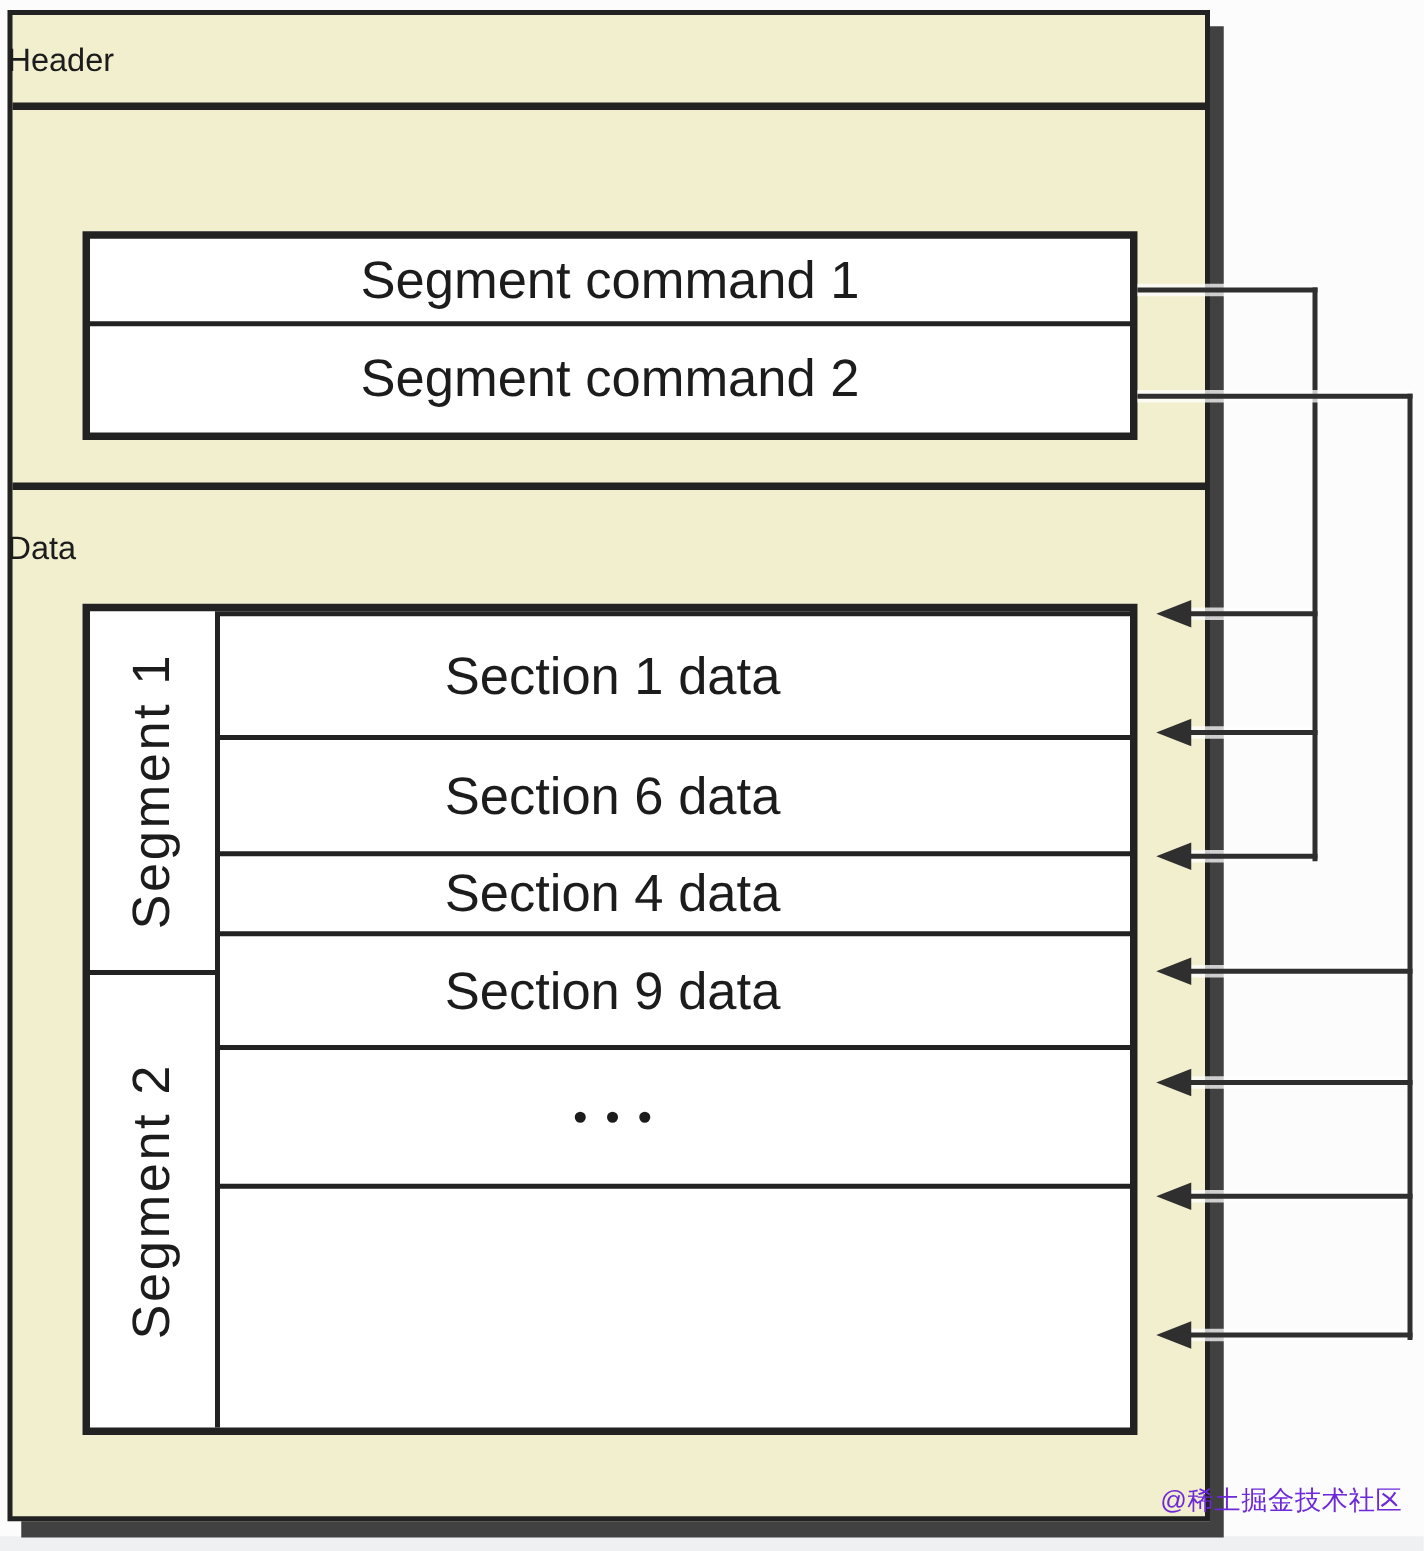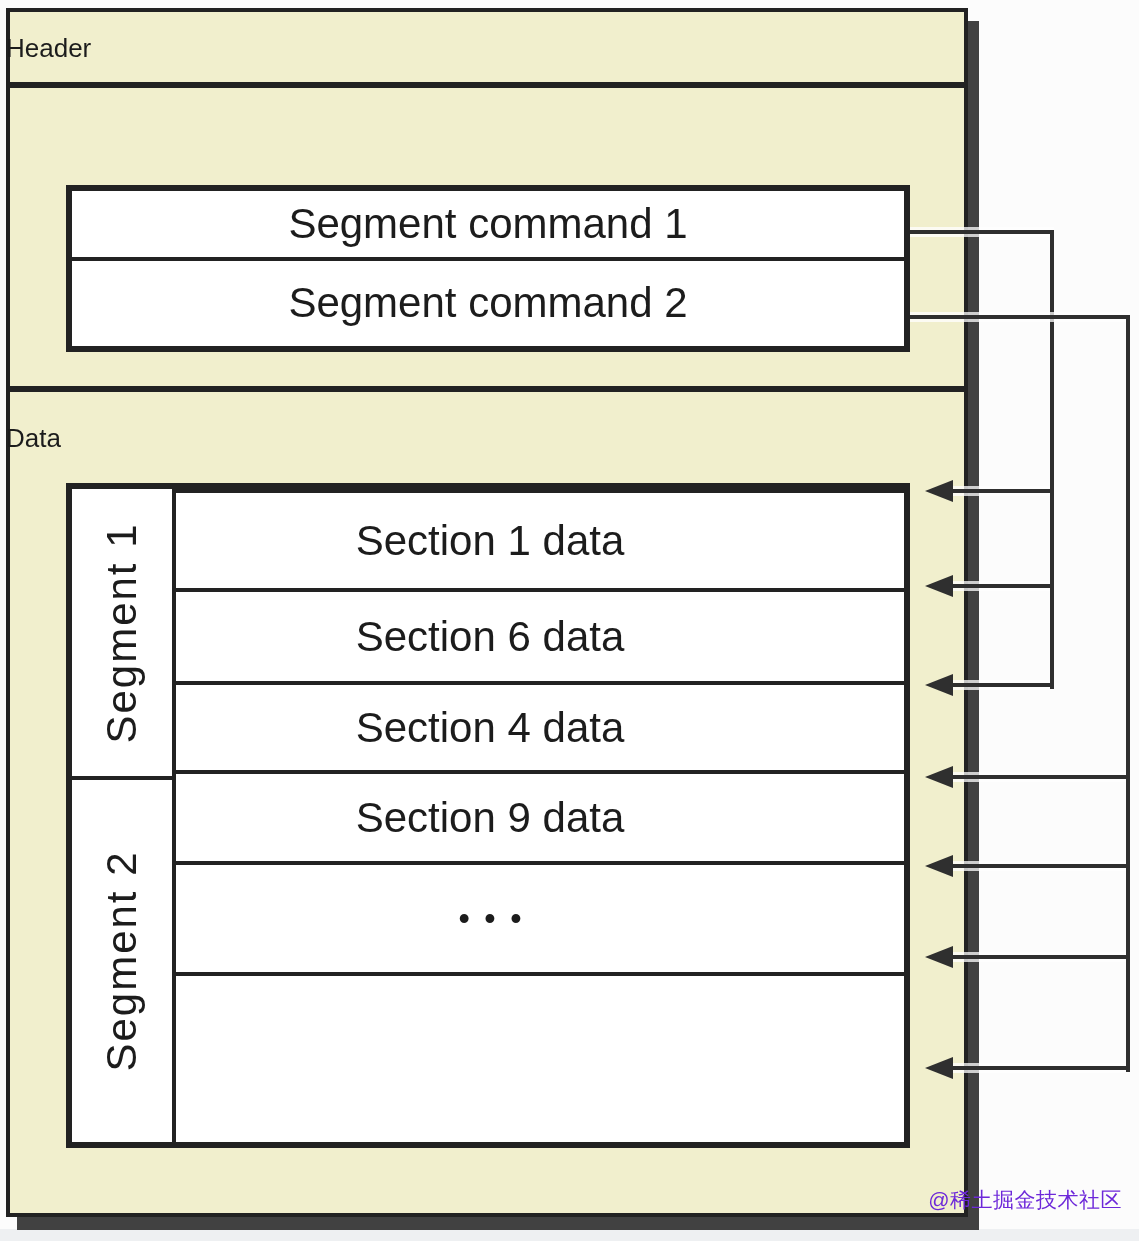--- a/index.html
+++ b/index.html
@@ -75,7 +75,7 @@
   .sect-row.h95a{height:95px;}
   .sect-row.h95b{height:95px;}
   .sect-row.h89{height:89px;}
-  .sect-row.h85{height:85px;}
+  .sect-row.h85{height:60px;}
   .sect-row.h87{height:87px;}
   .sect-row.h107{height:107px;}
   .sect-row.h71{height:71px;}

